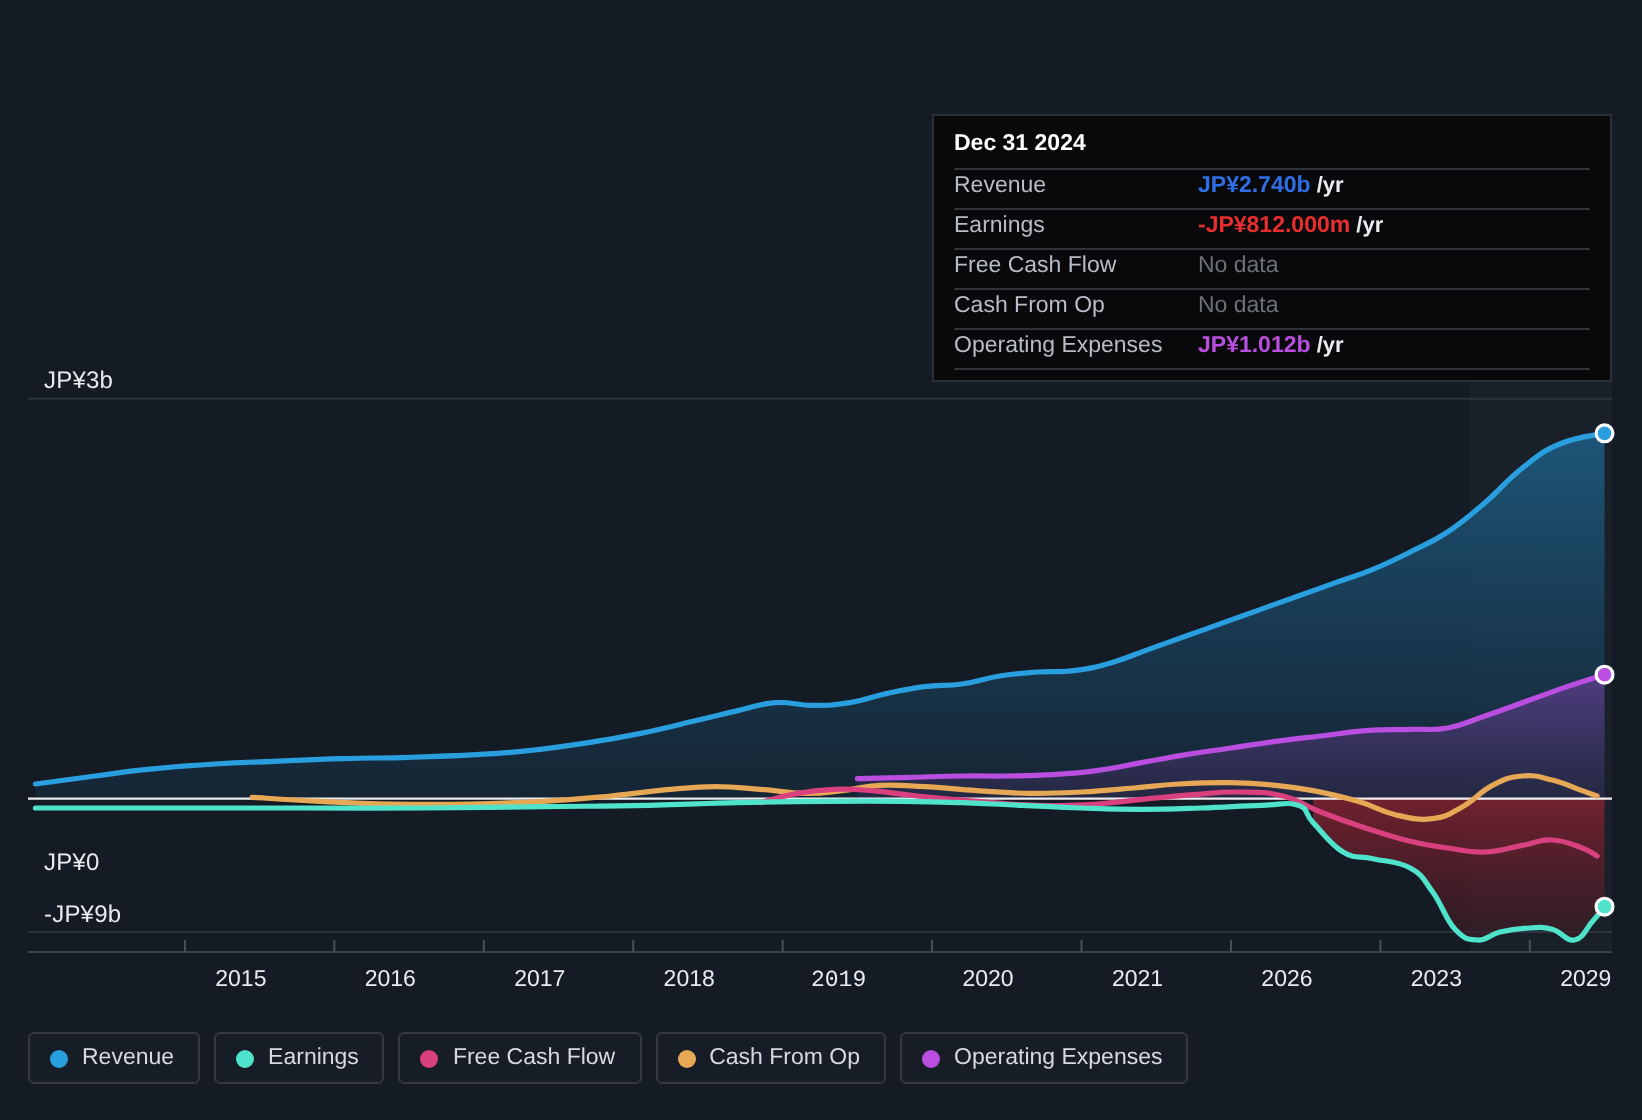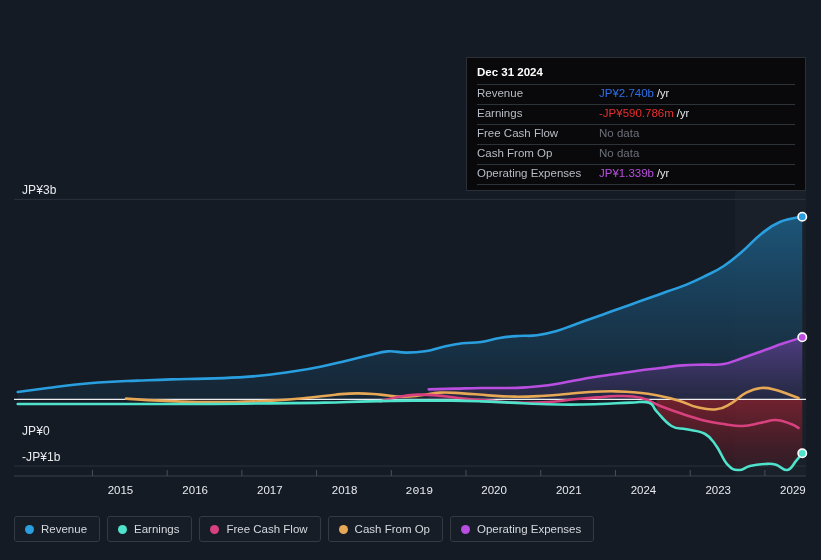--- a/index.html
+++ b/index.html
@@ -77,7 +77,7 @@
     width: 122px;
     flex: none;
   }
-  .tt-val { font-size: 11.5px; white-space: nowrap; }
+  .tt-val { font-size: 11.5px; white-space: nowrap; font-weight: bold; }
   .tt-val .unit { color: #e9ebef; font-size: 11px; }
   .tt-nodata { color: #6b7079; font-size: 11.5px; }
   .tt-end { border-top: 1px solid #2e3239; height: 0; }

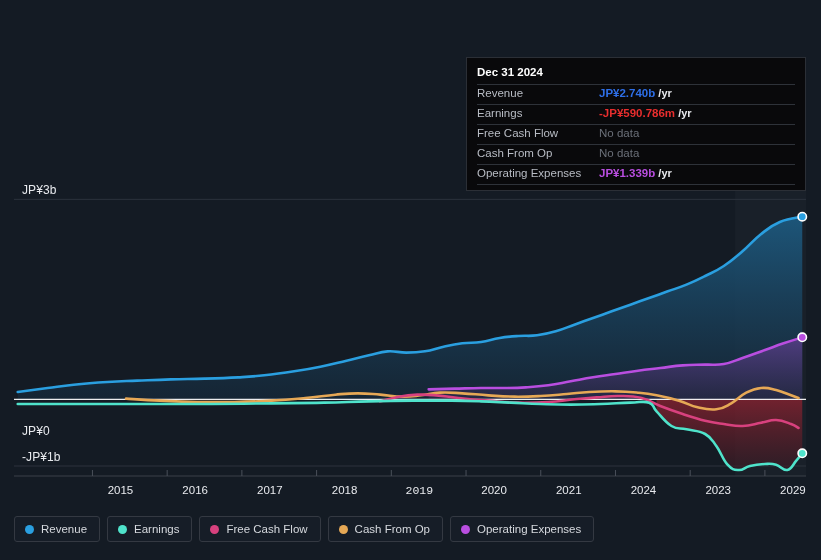--- a/index.html
+++ b/index.html
@@ -199,7 +199,7 @@
         </div>
         <div class="tt-row">
           <div class="tt-key">Earnings</div>
-          <div class="tt-val"><span style="color: rgb(232, 46, 46);">-JP¥590.786m</span><span class="unit"> /yr</span></div>
+          <div class="tt-val"><span style="color: rgb(232, 46, 46);">-JP¥812.000m</span><span class="unit"> /yr</span></div>
         </div>
         <div class="tt-row">
           <div class="tt-key">Free Cash Flow</div>

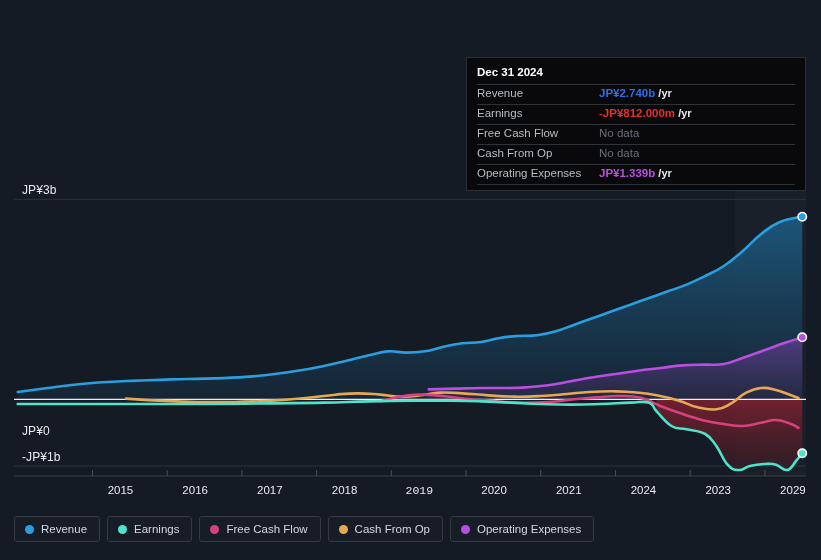--- a/index.html
+++ b/index.html
@@ -211,7 +211,7 @@
         </div>
         <div class="tt-row">
           <div class="tt-key">Operating Expenses</div>
-          <div class="tt-val"><span style="color: rgb(185, 78, 224);">JP¥1.339b</span><span class="unit"> /yr</span></div>
+          <div class="tt-val"><span style="color: rgb(185, 78, 224);">JP¥1.012b</span><span class="unit"> /yr</span></div>
         </div>
       </div>
     <div class="tt-end"></div>

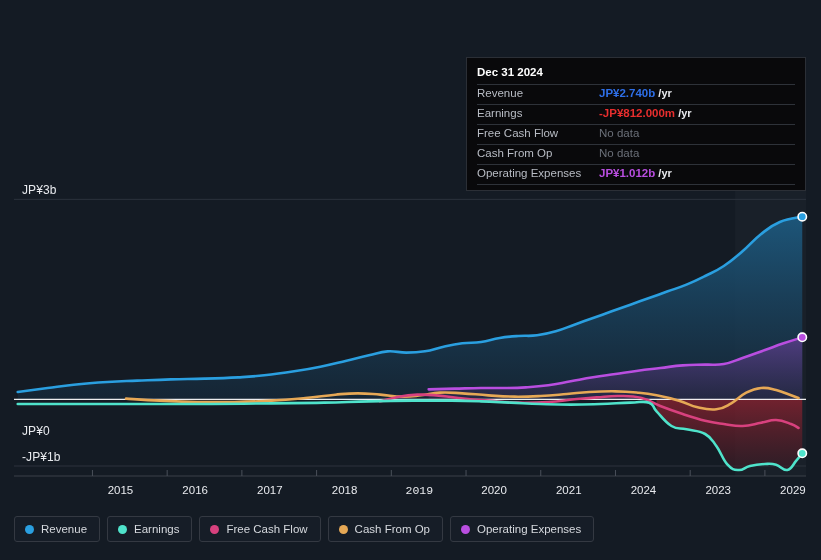--- a/index.html
+++ b/index.html
@@ -175,7 +175,7 @@
   <div id="y-axis">
       <div class="y-label" style="left: 22px; top: 183.333px;">JP¥3b</div>
       <div class="y-label" style="left: 22px; top: 392.333px; margin-top: 32px;">JP¥0</div>
-      <div class="y-label" style="left: 22px; top: 450px;">-JP¥1b</div>
+      <div class="y-label" style="left: 22px; top: 450px;">-JP¥9b</div>
     </div>
   <div id="x-axis">
       <div class="x-label" style="left: 92.4528px; top: 484px;">2015</div>

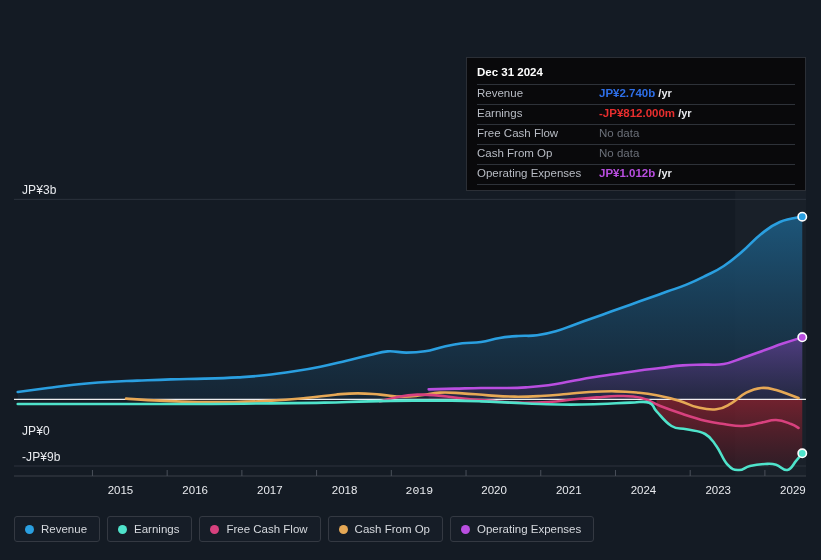--- a/index.html
+++ b/index.html
@@ -185,7 +185,7 @@
       <div class="x-label" style="left: 391.321px; top: 484px; font-family: Liberation Mono, monospace;">2019</div>
       <div class="x-label" style="left: 466.038px; top: 484px;">2020</div>
       <div class="x-label" style="left: 540.755px; top: 484px;">2021</div>
-      <div class="x-label" style="left: 615.472px; top: 484px;">2024</div>
+      <div class="x-label" style="left: 615.472px; top: 484px;">2026</div>
       <div class="x-label" style="left: 690.189px; top: 484px;">2023</div>
       <div class="x-label" style="left: 764.906px; top: 484px;">2029</div>
     </div>

